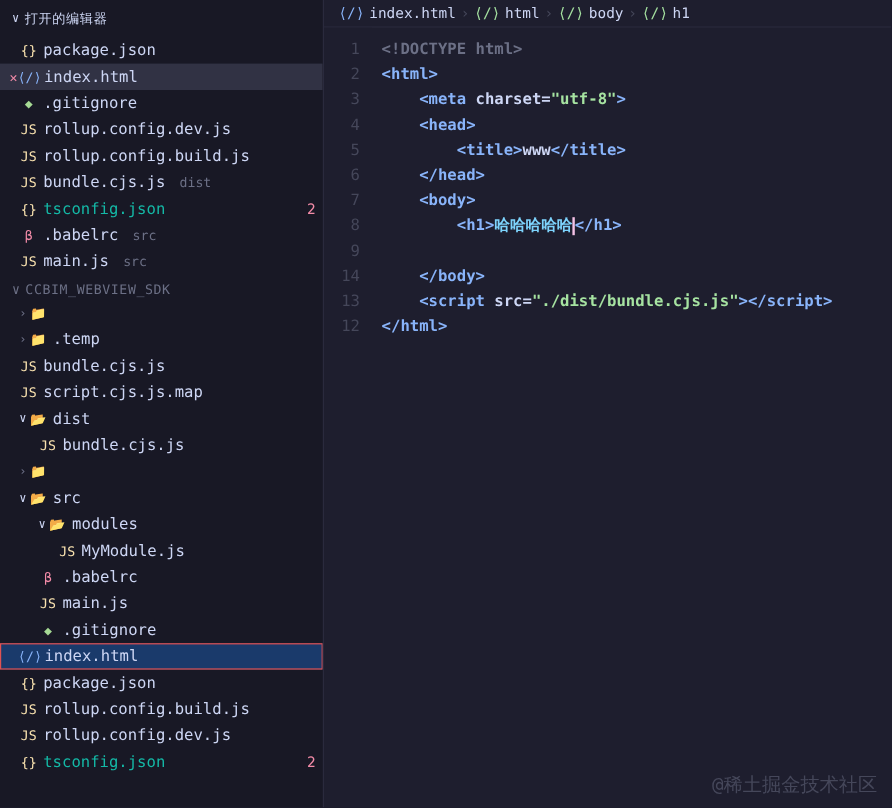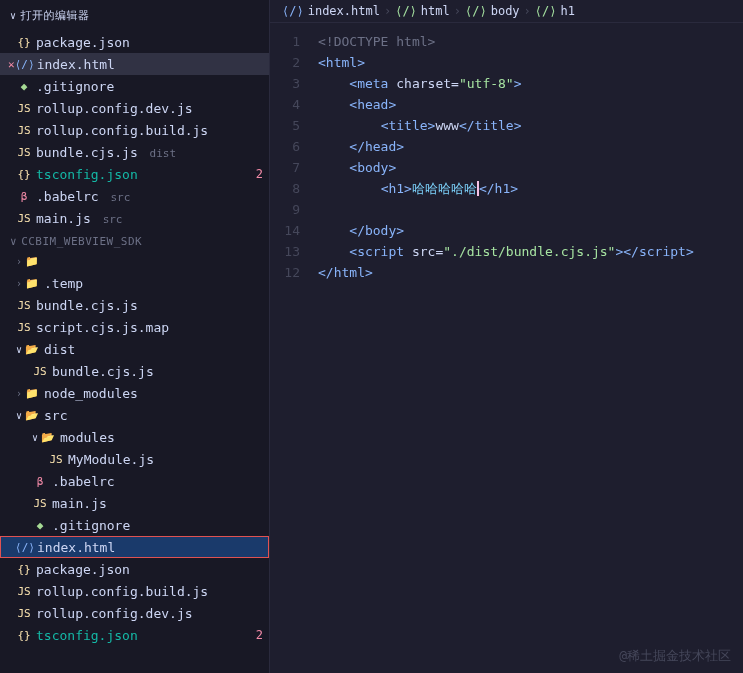--- a/index.html
+++ b/index.html
@@ -180,6 +180,7 @@
       overflow: auto;
       font-size: 13px;
       line-height: 21px;
+      font-weight: bold;
     }
 
     .code-line {

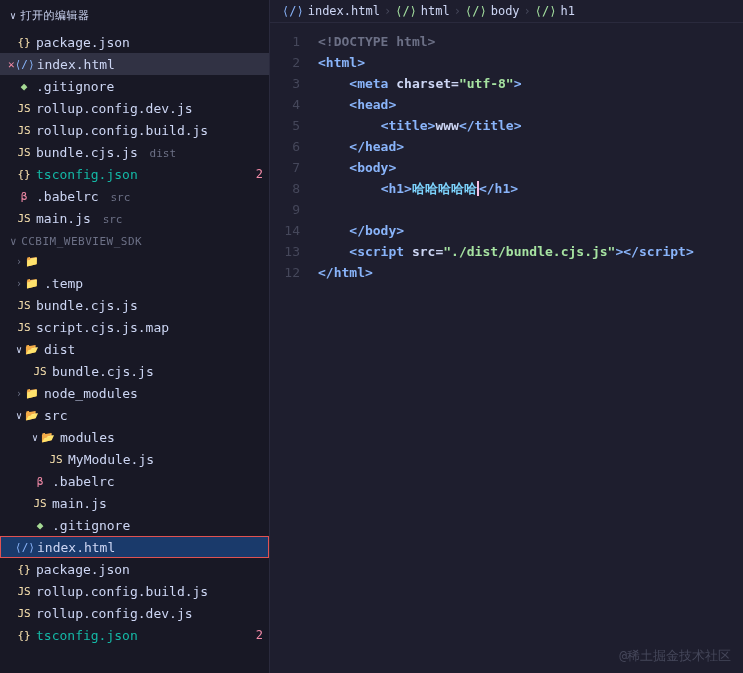--- a/index.html
+++ b/index.html
@@ -320,7 +320,6 @@
       <span class="indent"></span>
       <span style="color:#6c7086;font-size:10px;margin-right:2px;">›</span>
       <span class="file-icon c-folder">📁</span>
-      <span class="file-name">node_modules</span>
     </div>
     <div class="tree-item">
       <span class="indent"></span>

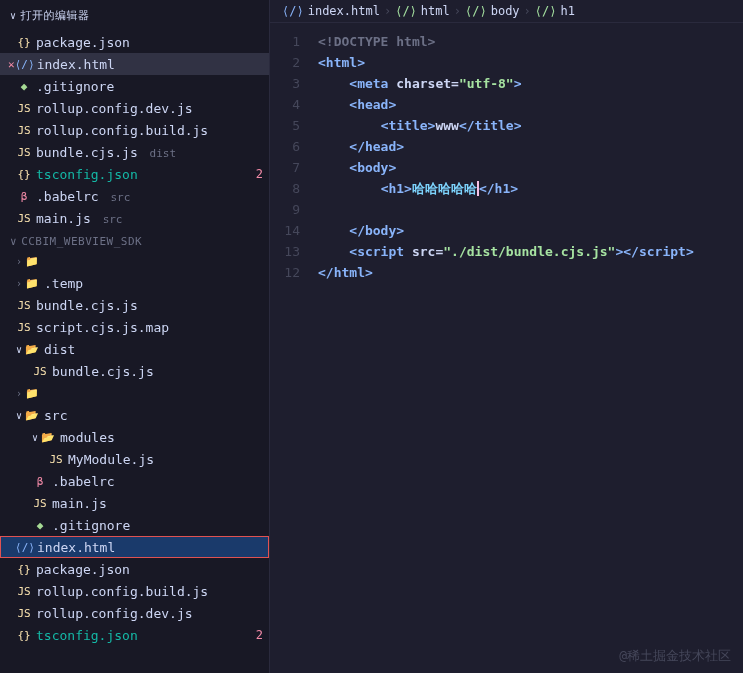--- a/index.html
+++ b/index.html
@@ -216,7 +216,7 @@
       bottom: 8px;
       right: 12px;
       color: #45475a;
-      font-size: 13px;
+      font-size: 16px;
     }
   </style>
 </head>

